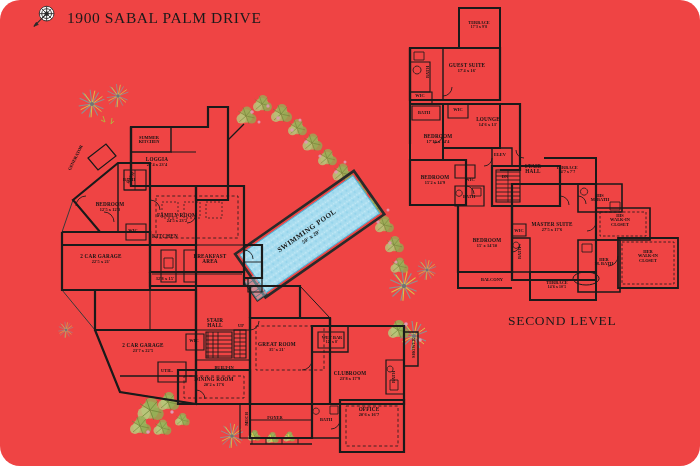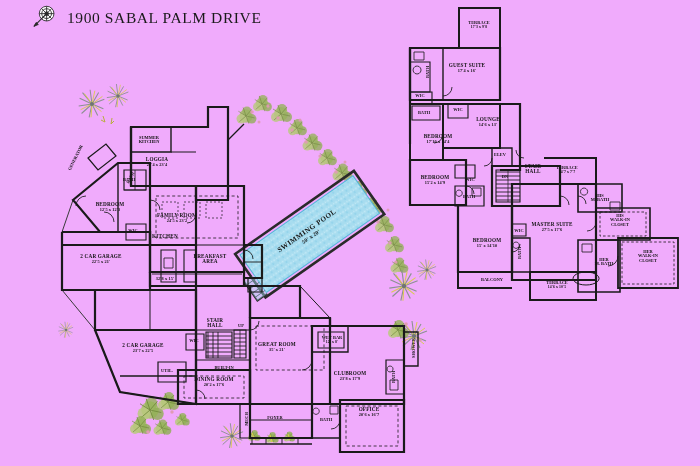--- a/index.html
+++ b/index.html
@@ -9,10 +9,11 @@
   #page {
     position: relative;
     width: 700px; height: 466px;
-    background: #f0abfc;
+    background: #ef4444;
     overflow: hidden;
     font-family: "Liberation Serif", serif;
     color: #1a1a1a;
+    border-radius: 20px;
   }
   
   #title-bar {

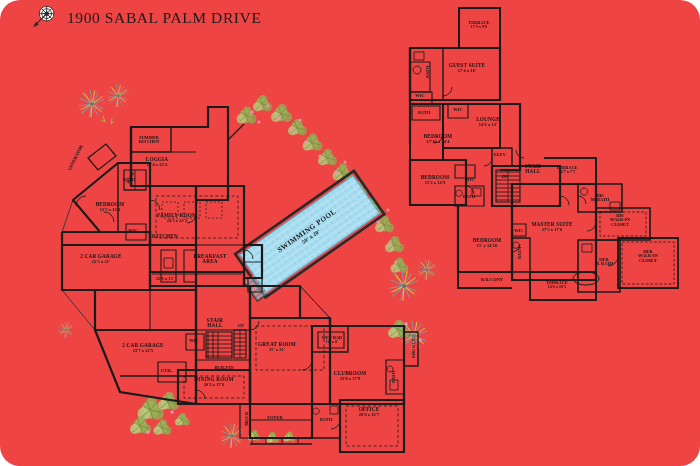--- a/index.html
+++ b/index.html
@@ -608,6 +608,7 @@
     <span class="dm">50' x 20'</span>
   </div>
 
+  <div id="level-caption">SECOND LEVEL</div>
 
 </div>
 

